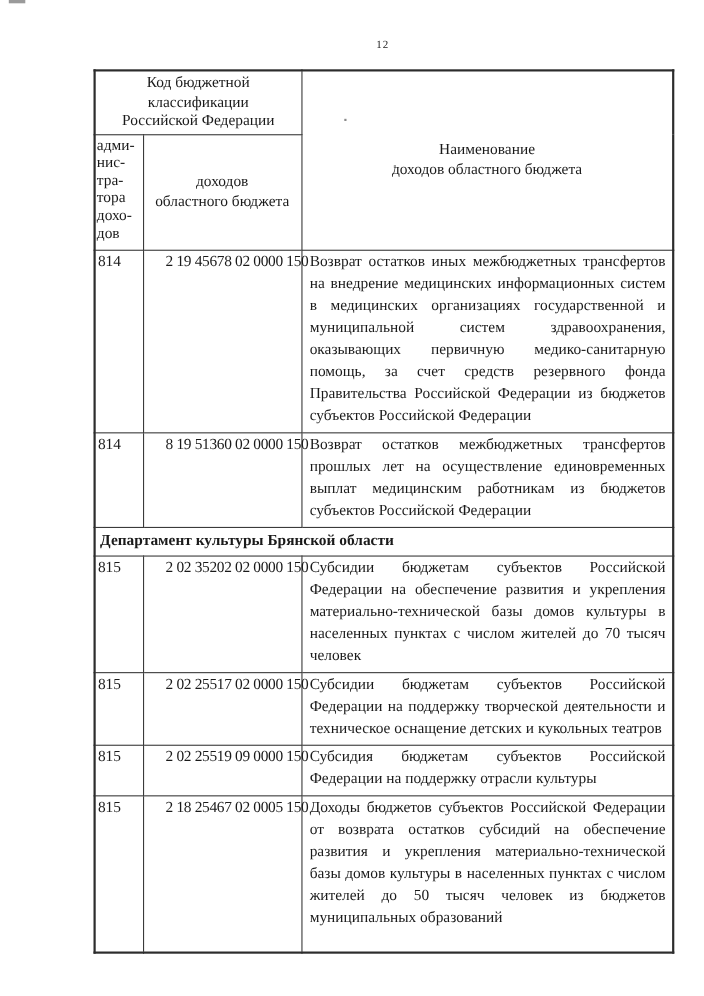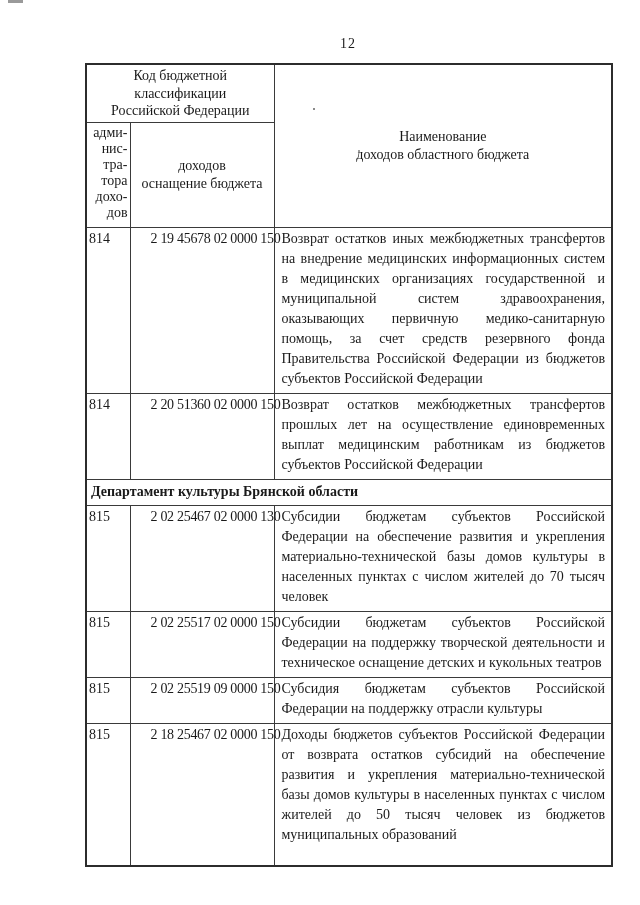--- a/index.html
+++ b/index.html
@@ -28,7 +28,7 @@
     top: 36px;
     width: 526px;
     text-align: center;
-    font-size: 14px;
+    font-size: 10px;
     letter-spacing: 1px;
   }
   table.budget-table {

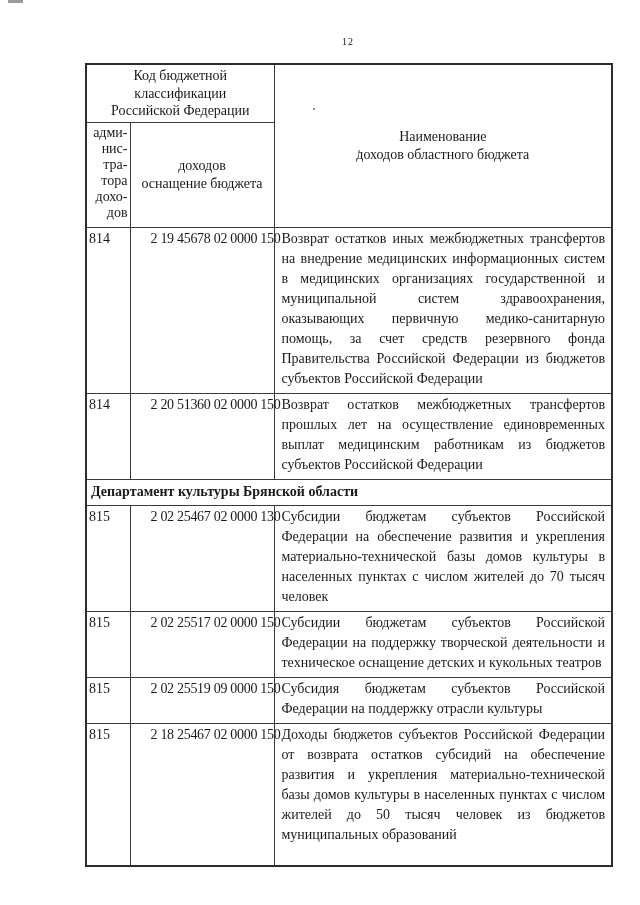--- a/index.html
+++ b/index.html
@@ -61,7 +61,7 @@
   }
   .th-admin {
     height: 100px;
-    text-align: right;
+    text-align: left;
     vertical-align: top;
     line-height: 16px;
     white-space: pre-line;

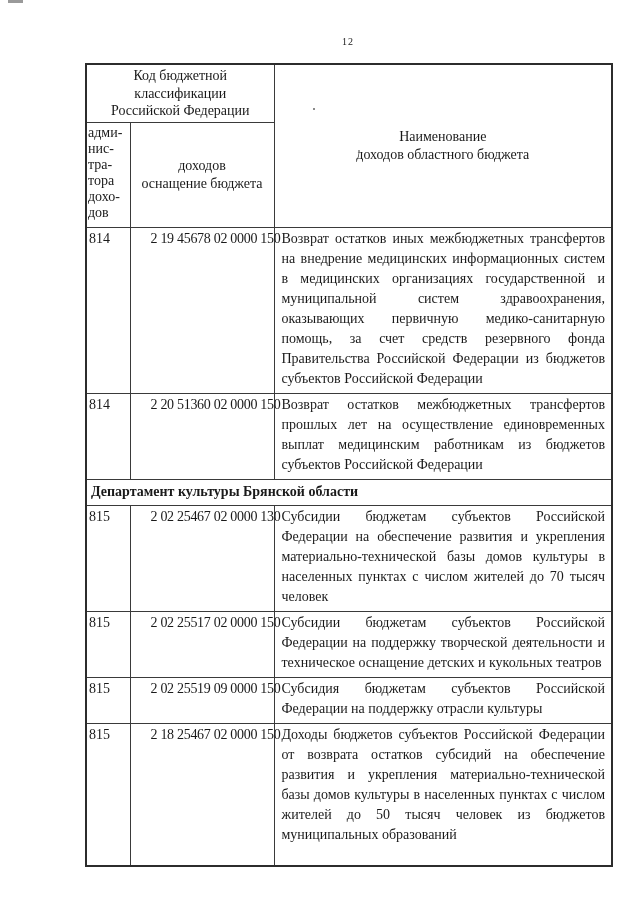--- a/index.html
+++ b/index.html
@@ -130,7 +130,7 @@
 дохо-
 дов</th>
       <th class="th-code">доходов
-оснащение бюджета</th>
+областного бюджета</th>
     </tr>
   </thead>
   <tbody id="table-body">

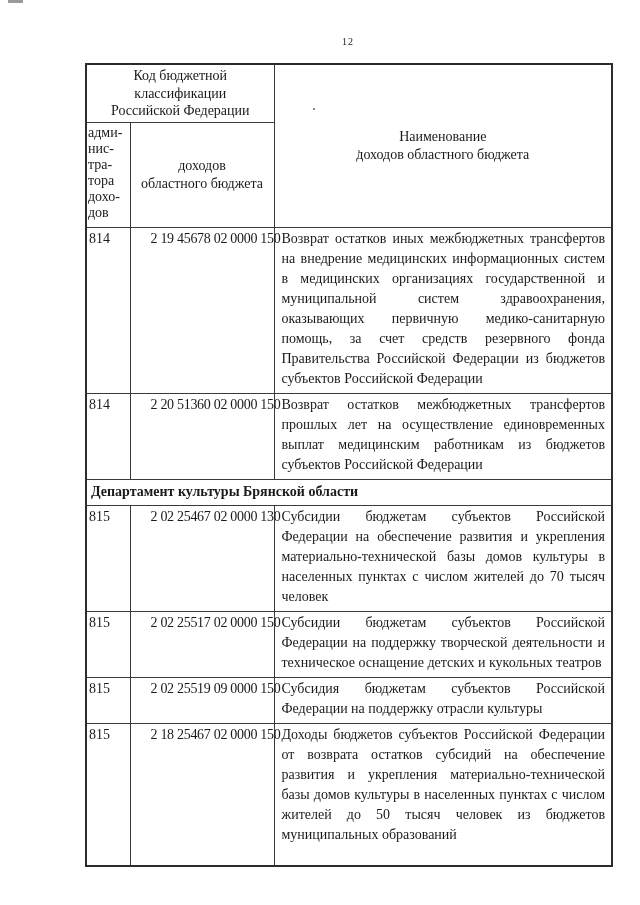--- a/index.html
+++ b/index.html
@@ -141,7 +141,7 @@
       </tr>
       <tr>
         <td class="cell-admin">814</td>
-        <td class="cell-code">2 20 51360 02 0000 150</td>
+        <td class="cell-code">8 19 51360 02 0000 150</td>
         <td class="cell-name">Возврат остатков межбюджетных трансфертов прошлых лет на осуществление единовременных выплат медицинским работникам из бюджетов субъектов Российской Федерации</td>
       </tr>
       <tr>

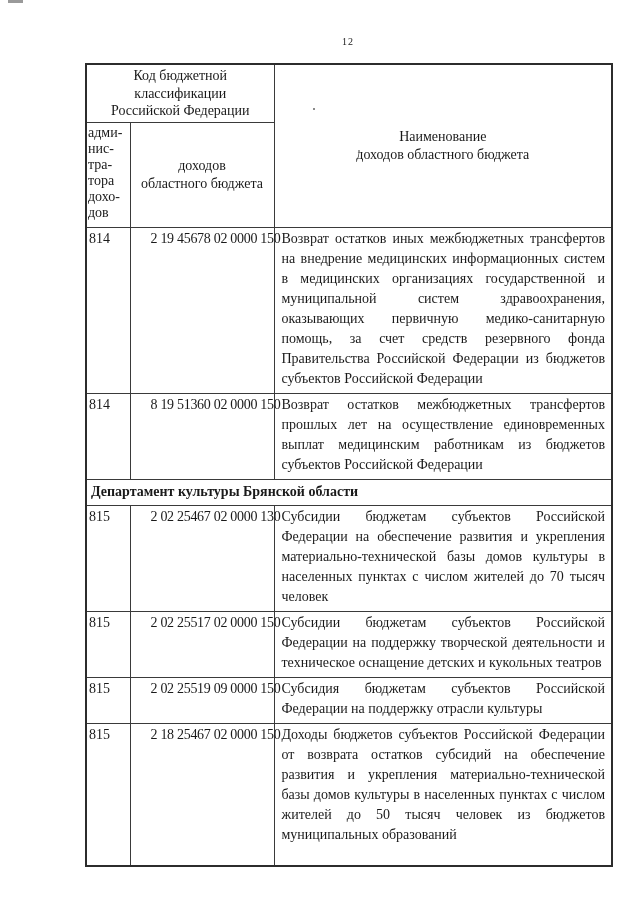--- a/index.html
+++ b/index.html
@@ -149,7 +149,7 @@
       </tr>
       <tr>
         <td class="cell-admin">815</td>
-        <td class="cell-code">2 02 25467 02 0000 130</td>
+        <td class="cell-code">2 02 35202 02 0000 150</td>
         <td class="cell-name">Субсидии бюджетам субъектов Российской Федерации на обеспечение развития и укрепления материально-технической базы домов культуры в населенных пунктах с числом жителей до 70 тысяч человек</td>
       </tr>
       <tr>

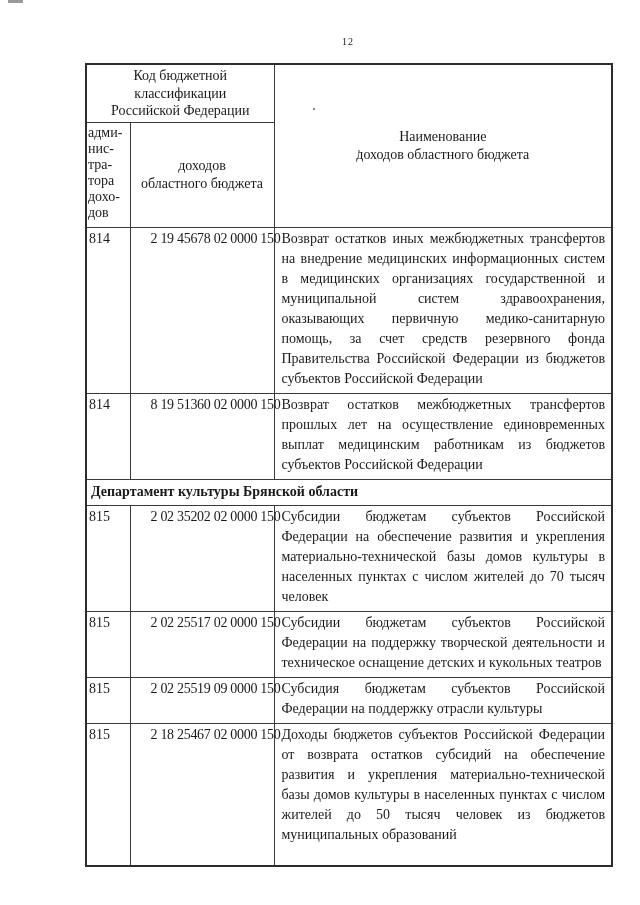--- a/index.html
+++ b/index.html
@@ -164,7 +164,7 @@
       </tr>
       <tr>
         <td class="cell-admin">815</td>
-        <td class="cell-code">2 18 25467 02 0000 150</td>
+        <td class="cell-code">2 18 25467 02 0005 150</td>
         <td class="cell-name">Доходы бюджетов субъектов Российской Федерации от возврата остатков субсидий на обеспечение развития и укрепления материально-технической базы домов культуры в населенных пунктах с числом жителей до 50 тысяч человек из бюджетов муниципальных образований</td>
       </tr>
     </tbody>

